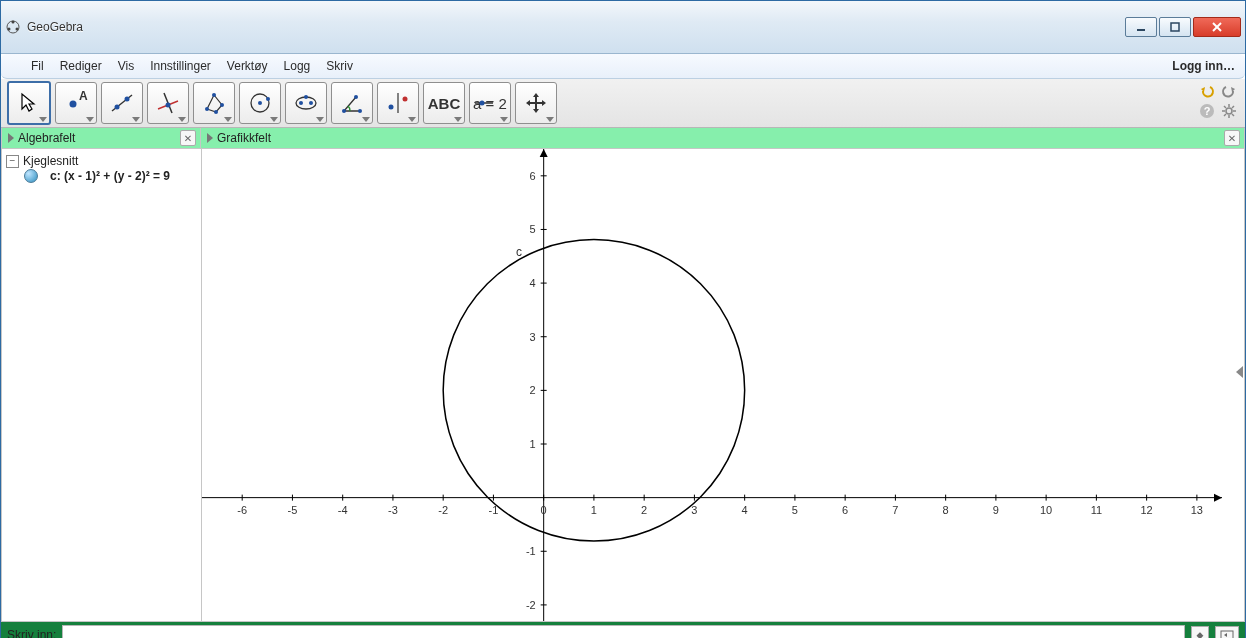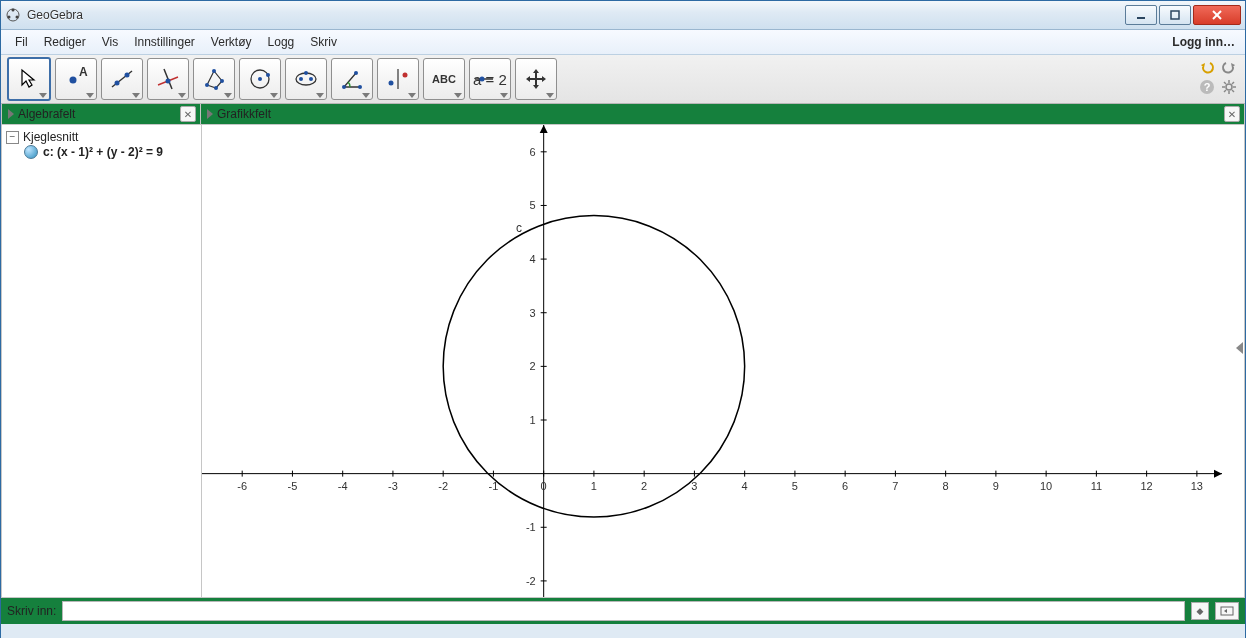--- a/index.html
+++ b/index.html
@@ -5,7 +5,7 @@
   html,body{margin:0;padding:0;font-family:"Segoe UI",Tahoma,sans-serif;font-size:12px;color:#222;background:#dfeaf4;}
   .outer{width:1246px;height:638px;border:1px solid #2d6aa3;box-sizing:border-box;position:relative;background:#fff;}
   
-  .titlebar{height:28px;background:linear-gradient(#f3f7fb,#dfeaf4 40%,#cfe0ef);border-bottom:1px solid #9ab6cf;display:flex;align-items:center;padding:0 4px;}
+  .titlebar{height:28px;background:linear-gradient(#f3f7fb,#dfeaf4 40%,#cfe0ef);border-bottom:1px solid #9ab6cf;display:flex;align-items:center;padding:12px 4px;}
   .titlebar .app-icon{width:16px;height:16px;margin-right:6px;display:inline-flex;align-items:center;justify-content:center;}
   .titlebar .title{flex:0 0 auto;color:#333;text-shadow:0 1px 0 #fff;}
   .titlebar .spacer{flex:1;}

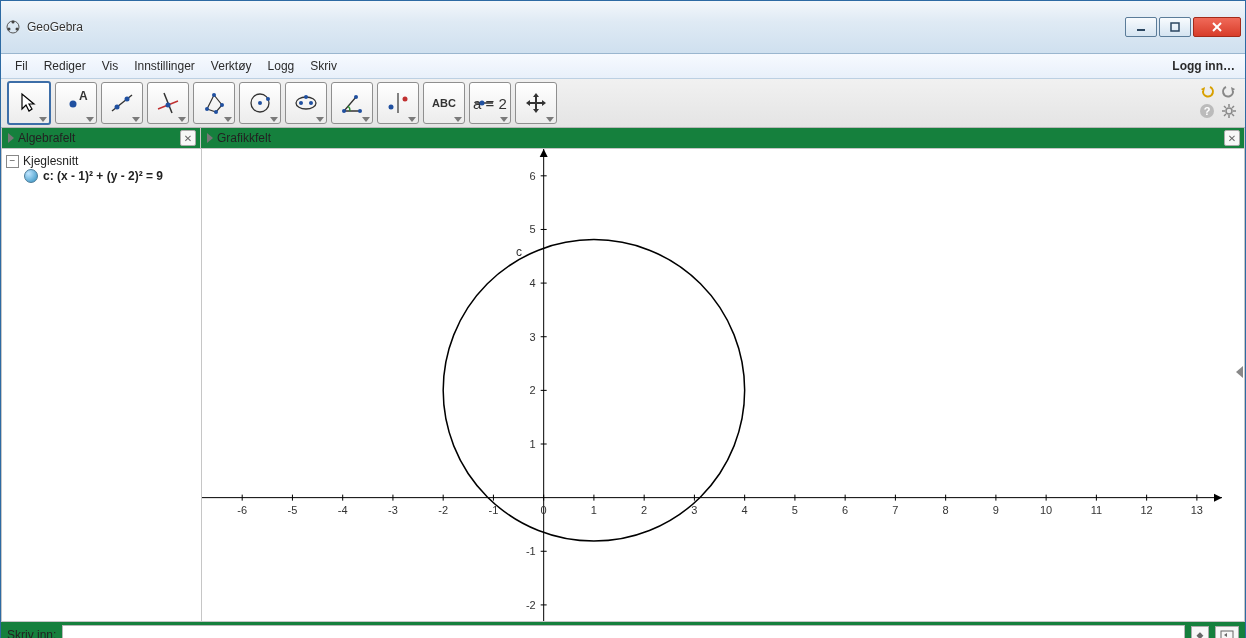--- a/index.html
+++ b/index.html
@@ -13,7 +13,7 @@
   .win-btn{width:30px;height:18px;border:1px solid #5b7c99;border-radius:2px;display:flex;align-items:center;justify-content:center;background:linear-gradient(#f8fbfe,#d5e4f1);color:#2b4660;font-size:11px;font-weight:bold;}
   .win-btn.close{background:linear-gradient(#f06a59,#d83d2a);border-color:#a32a1a;color:#fff;width:46px;}
   
-  .menubar{height:24px;background:linear-gradient(#f7faff,#e8f0fa);border-bottom:1px solid #bcd0e2;display:flex;align-items:stretch;padding-left:6px;}
+  .menubar{height:24px;background:linear-gradient(#f7faff,#e8f0fa);border-bottom:1px solid #bcd0e2;display:flex;align-items:stretch;padding-left:22px;border-radius:6px;}
   .menubar .menu-item{padding:0 8px;display:flex;align-items:center;cursor:default;color:#2b2b2b;}
   .menubar .right{margin-left:auto;padding-right:10px;display:flex;align-items:center;color:#2b2b2b;font-weight:bold;}
   

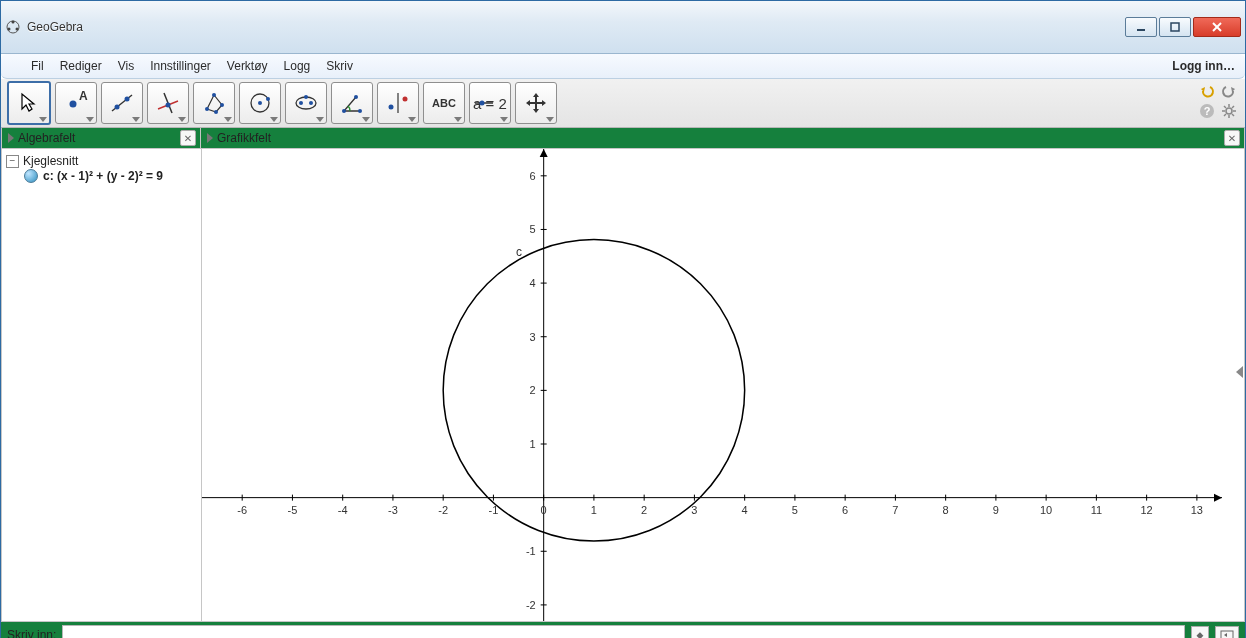--- a/index.html
+++ b/index.html
@@ -22,7 +22,7 @@
   .tool.selected{border:2px solid #3d6ea8;}
   .tool .dd{position:absolute;right:2px;bottom:1px;width:0;height:0;border-left:4px solid transparent;border-right:4px solid transparent;border-top:5px solid #7a7a7a;}
   .tool svg{width:28px;height:28px;}
-  .tool-text{font-size:11px;font-weight:bold;color:#333;}
+  .tool-text{font-size:15px;font-weight:bold;color:#333;}
   .toolbar .right-icons{position:absolute;right:8px;top:4px;display:flex;flex-direction:column;gap:4px;align-items:flex-end;}
   .toolbar .right-icons .row{display:flex;gap:6px;}
   .mini-icon{width:16px;height:16px;display:flex;align-items:center;justify-content:center;color:#888;}

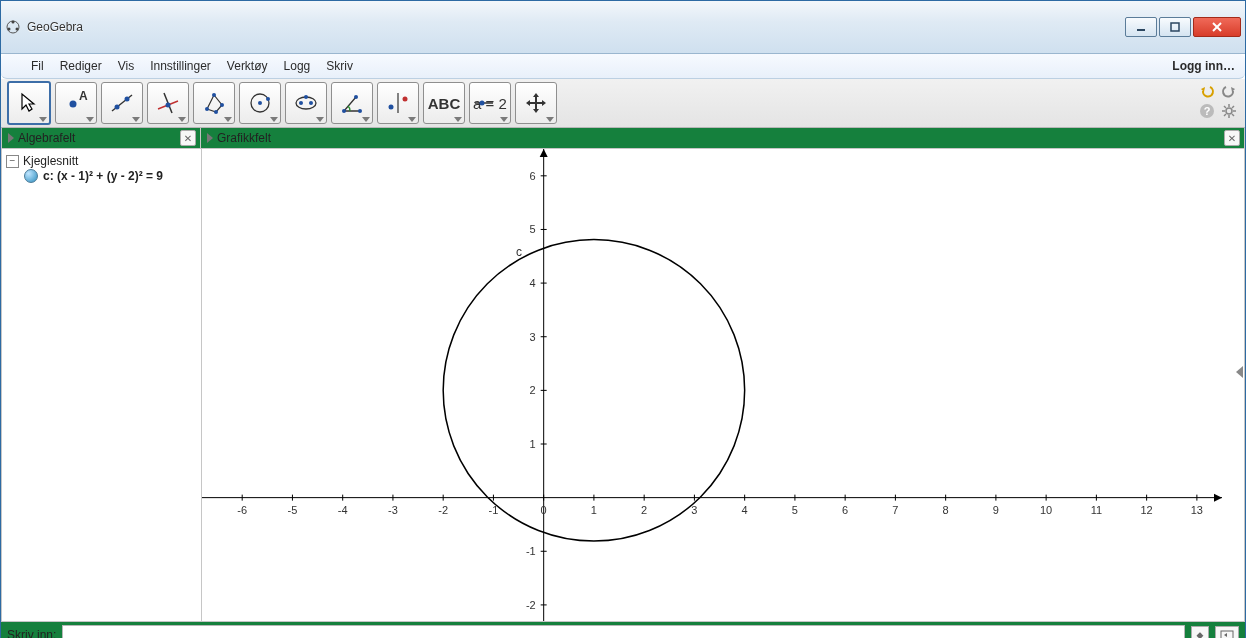--- a/index.html
+++ b/index.html
@@ -27,7 +27,7 @@
   .toolbar .right-icons .row{display:flex;gap:6px;}
   .mini-icon{width:16px;height:16px;display:flex;align-items:center;justify-content:center;color:#888;}
   
-  .panels{height:20px;display:flex;border-bottom:1px solid #c6c6c6;background:#15803d;}
+  .panels{height:20px;display:flex;border-bottom:1px solid #c6c6c6;background:#86efac;}
   .panel-head{display:flex;align-items:center;gap:4px;padding:0 6px;border-right:1px solid #c6c6c6;}
   .panel-head.left{width:200px;box-sizing:border-box;border-left:1px solid #c6c6c6;}
   .panel-head.right{flex:1;position:relative;align-items:center;}

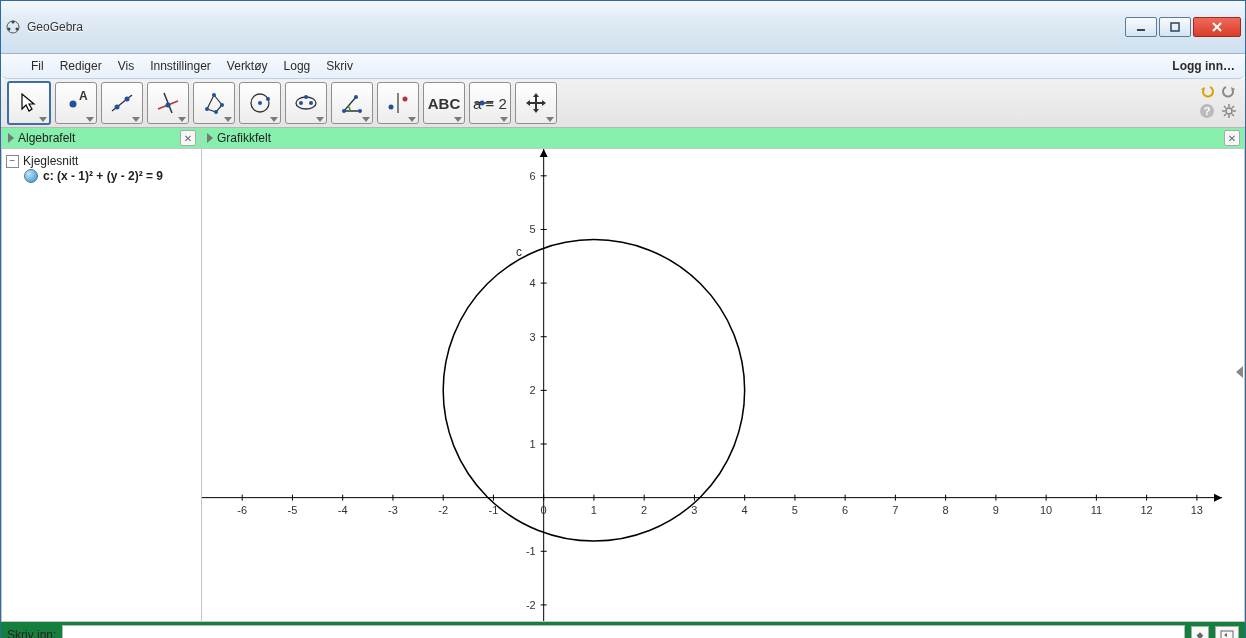--- a/index.html
+++ b/index.html
@@ -40,7 +40,7 @@
   .tree-item{display:flex;align-items:center;gap:4px;padding:1px 0;}
   .tree-toggle{width:11px;height:11px;border:1px solid #888;display:flex;align-items:center;justify-content:center;font-size:10px;line-height:1;color:#555;background:#fff;}
   .tree-label{font-weight:normal;text-align:right;}
-  .tree-sub{margin-left:18px;display:flex;align-items:center;gap:5px;}
+  .tree-sub{margin-left:18px;display:flex;align-items:center;gap:12px;}
   .dot-label{font-weight:bold;}
   .obj-icon{width:12px;height:12px;border-radius:50%;background:radial-gradient(circle at 30% 30%,#bfe5ff,#2f8fbf);border:1px solid #4a7a98;}
   .graphics{flex:1;position:relative;overflow:hidden;}

